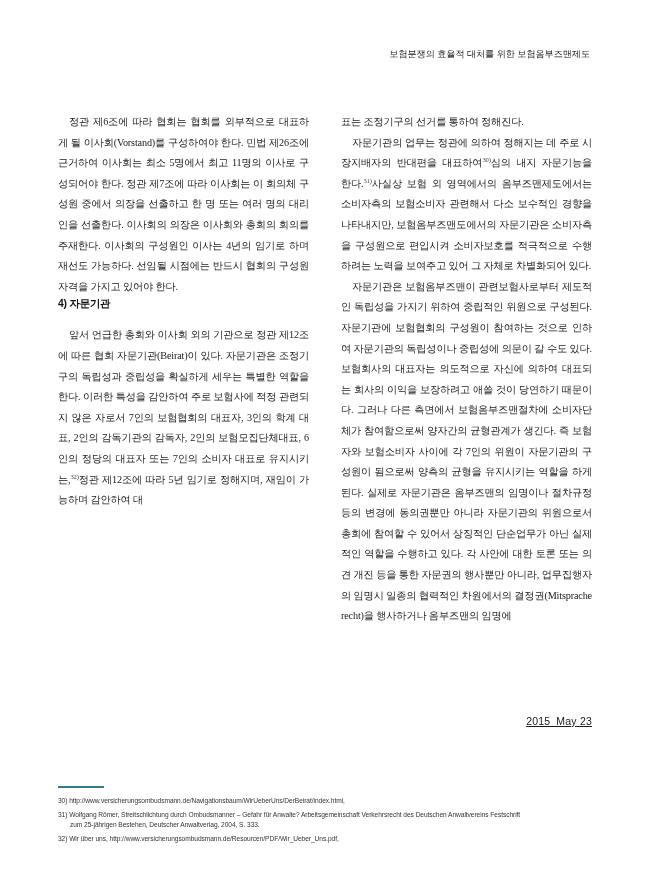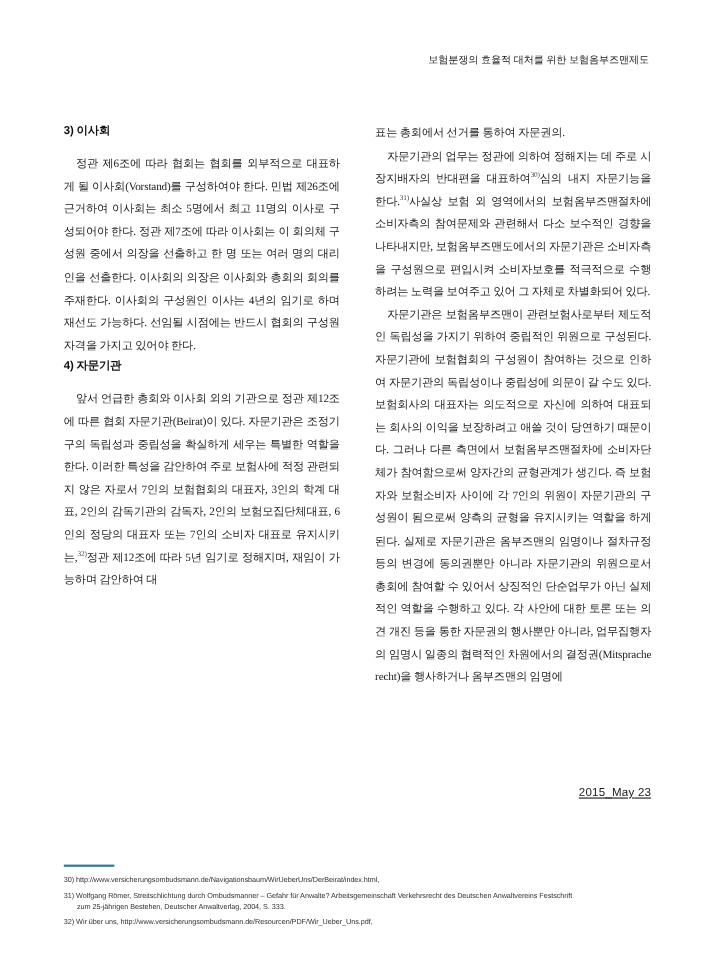--- a/index.html
+++ b/index.html
@@ -123,7 +123,6 @@
   <div class="columns">
 
     <div class="col">
-      <h2 class="section-head">3) 이사회</h2>
       <p class="body">정관 제6조에 따라 협회는 협회를 외부적으로 대표하게 될 이사회(Vorstand)를 구성하여야 한다. 민법 제26조에 근거하여 이사회는 최소 5명에서 최고 11명의 이사로 구성되어야 한다. 정관 제7조에 따라 이사회는 이 회의체 구성원 중에서 의장을 선출하고 한 명 또는 여러 명의 대리인을 선출한다. 이사회의 의장은 이사회와 총회의 회의를 주재한다. 이사회의 구성원인 이사는 4년의 임기로 하며 재선도 가능하다. 선임될 시점에는 반드시 협회의 구성원 자격을 가지고 있어야 한다.</p>
 
       <h2 class="section-head second">4) 자문기관</h2>

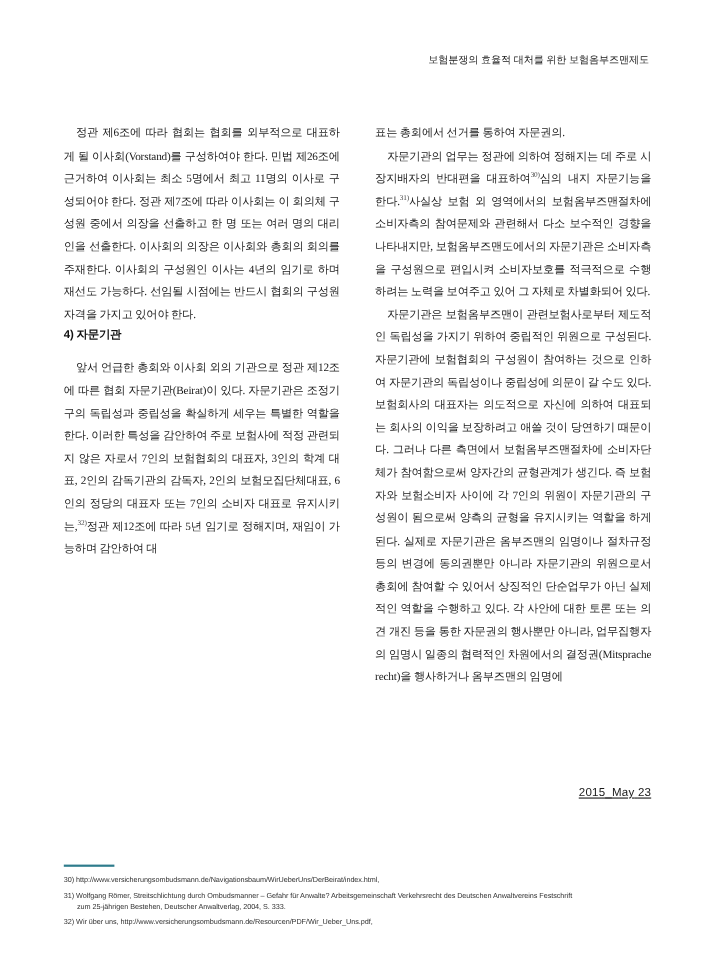--- a/index.html
+++ b/index.html
@@ -130,7 +130,7 @@
     </div>
 
     <div class="col">
-      <p class="body noindent">표는 총회에서 선거를 통하여 자문권의.</p>
+      <p class="body noindent">표는 조정기구의 선거를 통하여 정해진다.</p>
       <p class="body"><span>자문기관의 업무는 정관에 의하여 정해지는 데 주로 시장지배자의 반대편을 대표하여</span><sup class="fn">30)</sup><span>심의 내지 자문기능을 한다.</span><sup class="fn">31)</sup><span>사실상 보험 외 영역에서의 보험옴부즈맨절차에 소비자측의 참여문제와 관련해서 다소 보수적인 경향을 나타내지만, 보험옴부즈맨도에서의 자문기관은 소비자측을 구성원으로 편입시켜 소비자보호를 적극적으로 수행하려는 노력을 보여주고 있어 그 자체로 차별화되어 있다.</span></p>
       <p class="body">자문기관은 보험옴부즈맨이 관련보험사로부터 제도적인 독립성을 가지기 위하여 중립적인 위원으로 구성된다. 자문기관에 보험협회의 구성원이 참여하는 것으로 인하여 자문기관의 독립성이나 중립성에 의문이 갈 수도 있다. 보험회사의 대표자는 의도적으로 자신에 의하여 대표되는 회사의 이익을 보장하려고 애쓸 것이 당연하기 때문이다. 그러나 다른 측면에서 보험옴부즈맨절차에 소비자단체가 참여함으로써 양자간의 균형관계가 생긴다. 즉 보험자와 보험소비자 사이에 각 7인의 위원이 자문기관의 구성원이 됨으로써 양측의 균형을 유지시키는 역할을 하게 된다. 실제로 자문기관은 옴부즈맨의 임명이나 절차규정 등의 변경에 동의권뿐만 아니라 자문기관의 위원으로서 총회에 참여할 수 있어서 상징적인 단순업무가 아닌 실제적인 역할을 수행하고 있다. 각 사안에 대한 토론 또는 의견 개진 등을 통한 자문권의 행사뿐만 아니라, 업무집행자의 임명시 일종의 협력적인 차원에서의 결정권(Mitspracherecht)을 행사하거나 옴부즈맨의 임명에</p>
     </div>

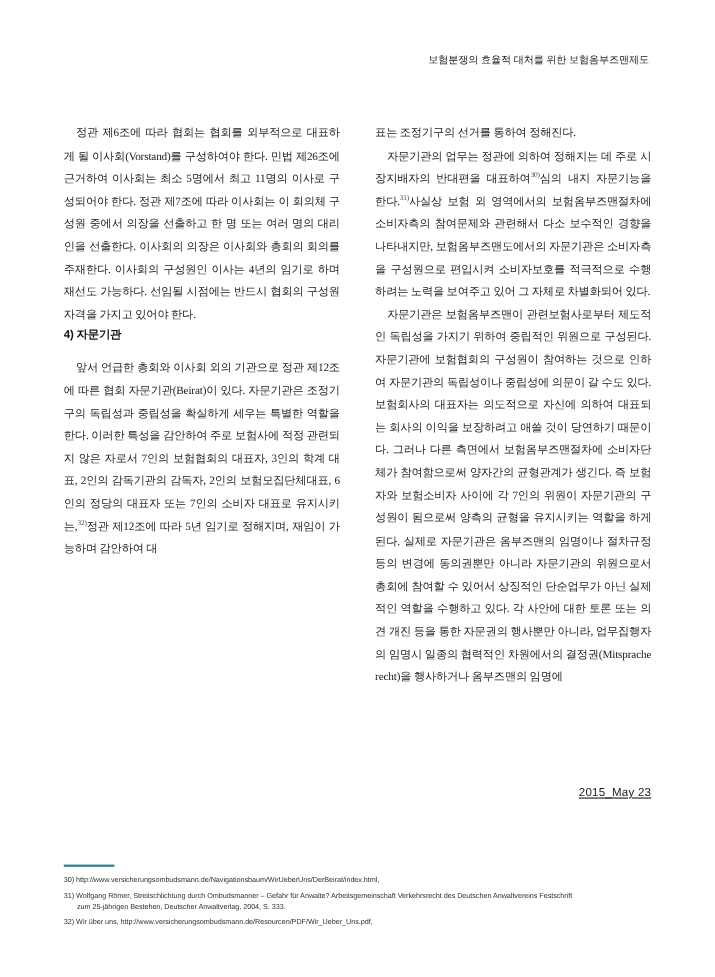--- a/index.html
+++ b/index.html
@@ -131,7 +131,7 @@
 
     <div class="col">
       <p class="body noindent">표는 조정기구의 선거를 통하여 정해진다.</p>
-      <p class="body"><span>자문기관의 업무는 정관에 의하여 정해지는 데 주로 시장지배자의 반대편을 대표하여</span><sup class="fn">30)</sup><span>심의 내지 자문기능을 한다.</span><sup class="fn">31)</sup><span>사실상 보험 외 영역에서의 보험옴부즈맨절차에 소비자측의 참여문제와 관련해서 다소 보수적인 경향을 나타내지만, 보험옴부즈맨도에서의 자문기관은 소비자측을 구성원으로 편입시켜 소비자보호를 적극적으로 수행하려는 노력을 보여주고 있어 그 자체로 차별화되어 있다.</span></p>
+      <p class="body"><span>자문기관의 업무는 정관에 의하여 정해지는 데 주로 시장지배자의 반대편을 대표하여</span><sup class="fn">30)</sup><span>심의 내지 자문기능을 한다.</span><sup class="fn">31)</sup><span>사실상 보험 외 영역에서의 옴부즈맨제도에서는 소비자측의 보험소비자 관련해서 다소 보수적인 경향을 나타내지만, 보험옴부즈맨도에서의 자문기관은 소비자측을 구성원으로 편입시켜 소비자보호를 적극적으로 수행하려는 노력을 보여주고 있어 그 자체로 차별화되어 있다.</span></p>
       <p class="body">자문기관은 보험옴부즈맨이 관련보험사로부터 제도적인 독립성을 가지기 위하여 중립적인 위원으로 구성된다. 자문기관에 보험협회의 구성원이 참여하는 것으로 인하여 자문기관의 독립성이나 중립성에 의문이 갈 수도 있다. 보험회사의 대표자는 의도적으로 자신에 의하여 대표되는 회사의 이익을 보장하려고 애쓸 것이 당연하기 때문이다. 그러나 다른 측면에서 보험옴부즈맨절차에 소비자단체가 참여함으로써 양자간의 균형관계가 생긴다. 즉 보험자와 보험소비자 사이에 각 7인의 위원이 자문기관의 구성원이 됨으로써 양측의 균형을 유지시키는 역할을 하게 된다. 실제로 자문기관은 옴부즈맨의 임명이나 절차규정 등의 변경에 동의권뿐만 아니라 자문기관의 위원으로서 총회에 참여할 수 있어서 상징적인 단순업무가 아닌 실제적인 역할을 수행하고 있다. 각 사안에 대한 토론 또는 의견 개진 등을 통한 자문권의 행사뿐만 아니라, 업무집행자의 임명시 일종의 협력적인 차원에서의 결정권(Mitspracherecht)을 행사하거나 옴부즈맨의 임명에</p>
     </div>
 

